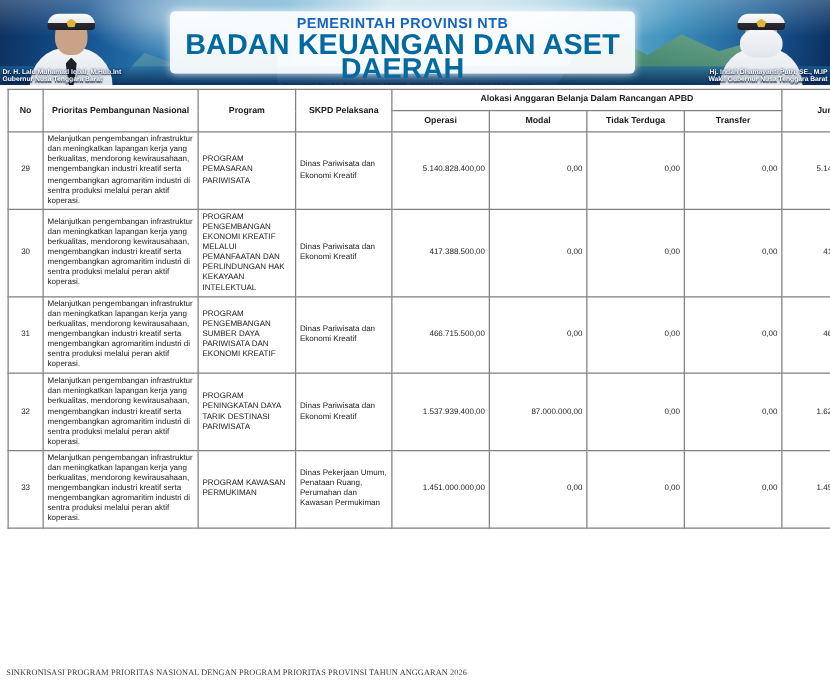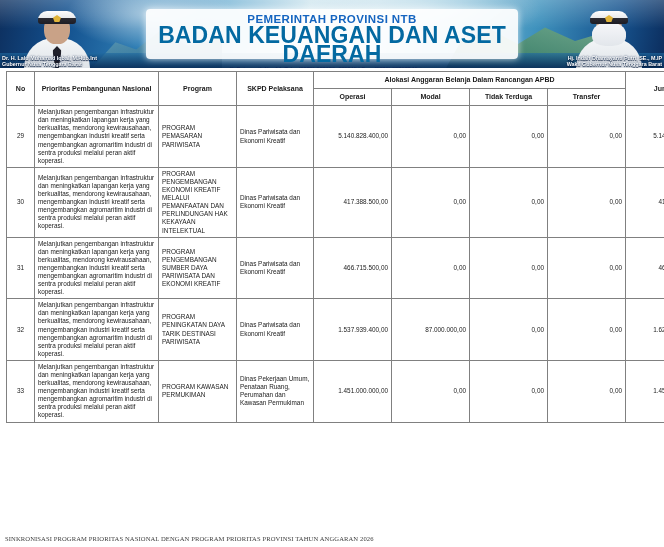--- a/index.html
+++ b/index.html
@@ -91,7 +91,7 @@
   }
 
   .banner-plate {
-    position: absolute; left: 146px; top: 9px; width: 372px; height: 50px;
+    position: absolute; left: 136px; top: 9px; width: 372px; height: 50px;
     background: rgba(255,255,255,.93);
     border-radius: 4px;
     box-shadow: 0 0 7px rgba(255,255,255,.75);

